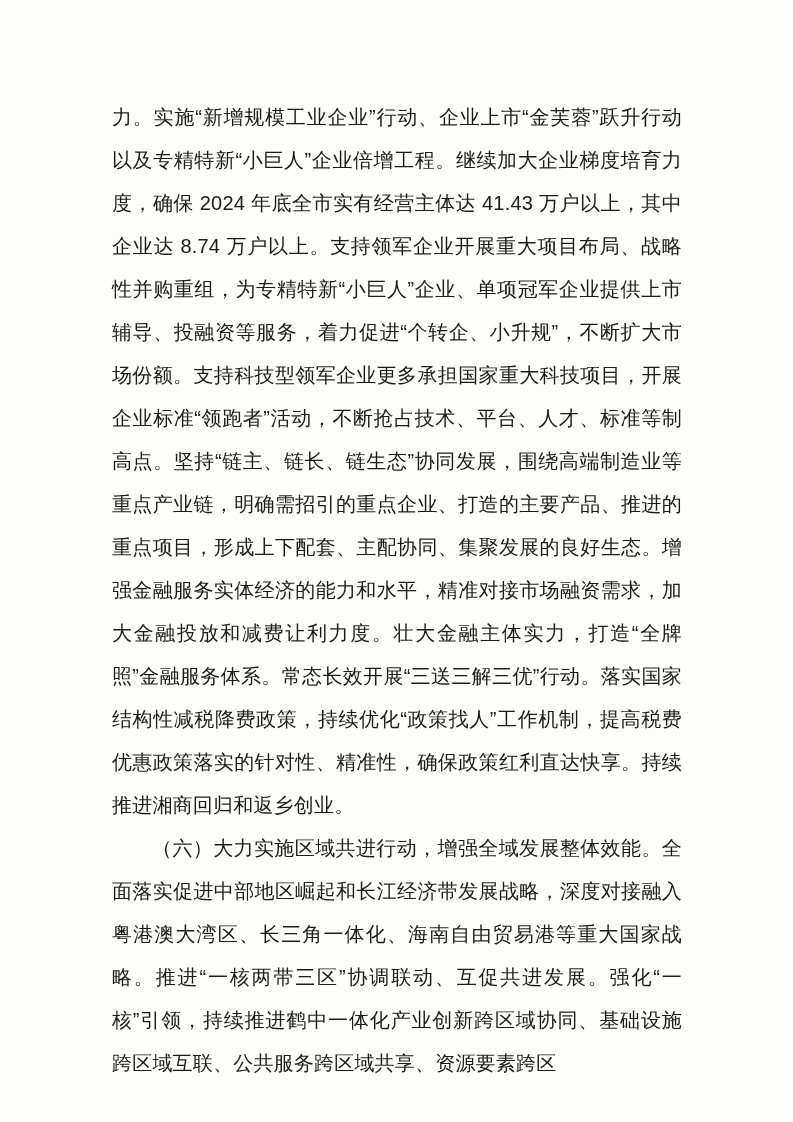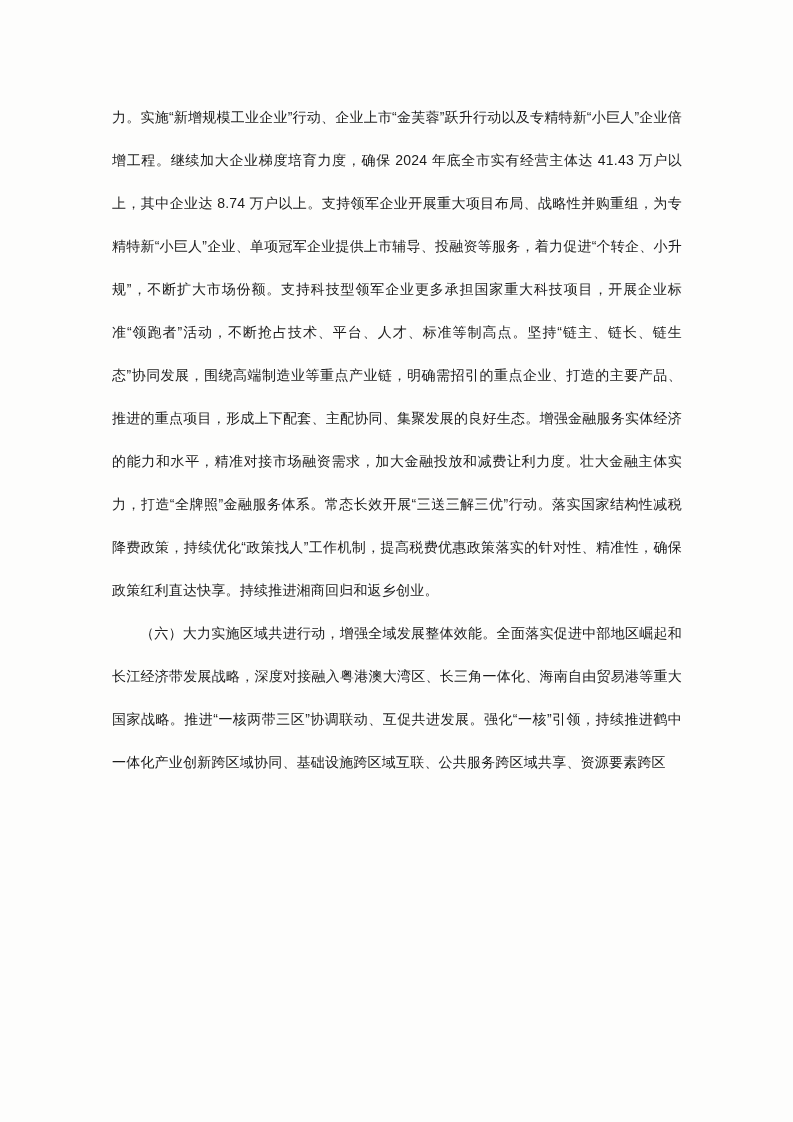--- a/index.html
+++ b/index.html
@@ -30,7 +30,7 @@
     width: 570px;
   }
   .para {
-    font-size: 14px;
+    font-size: 20px;
     line-height: 43px;
     letter-spacing: 0.2px;
     text-align: justify;

